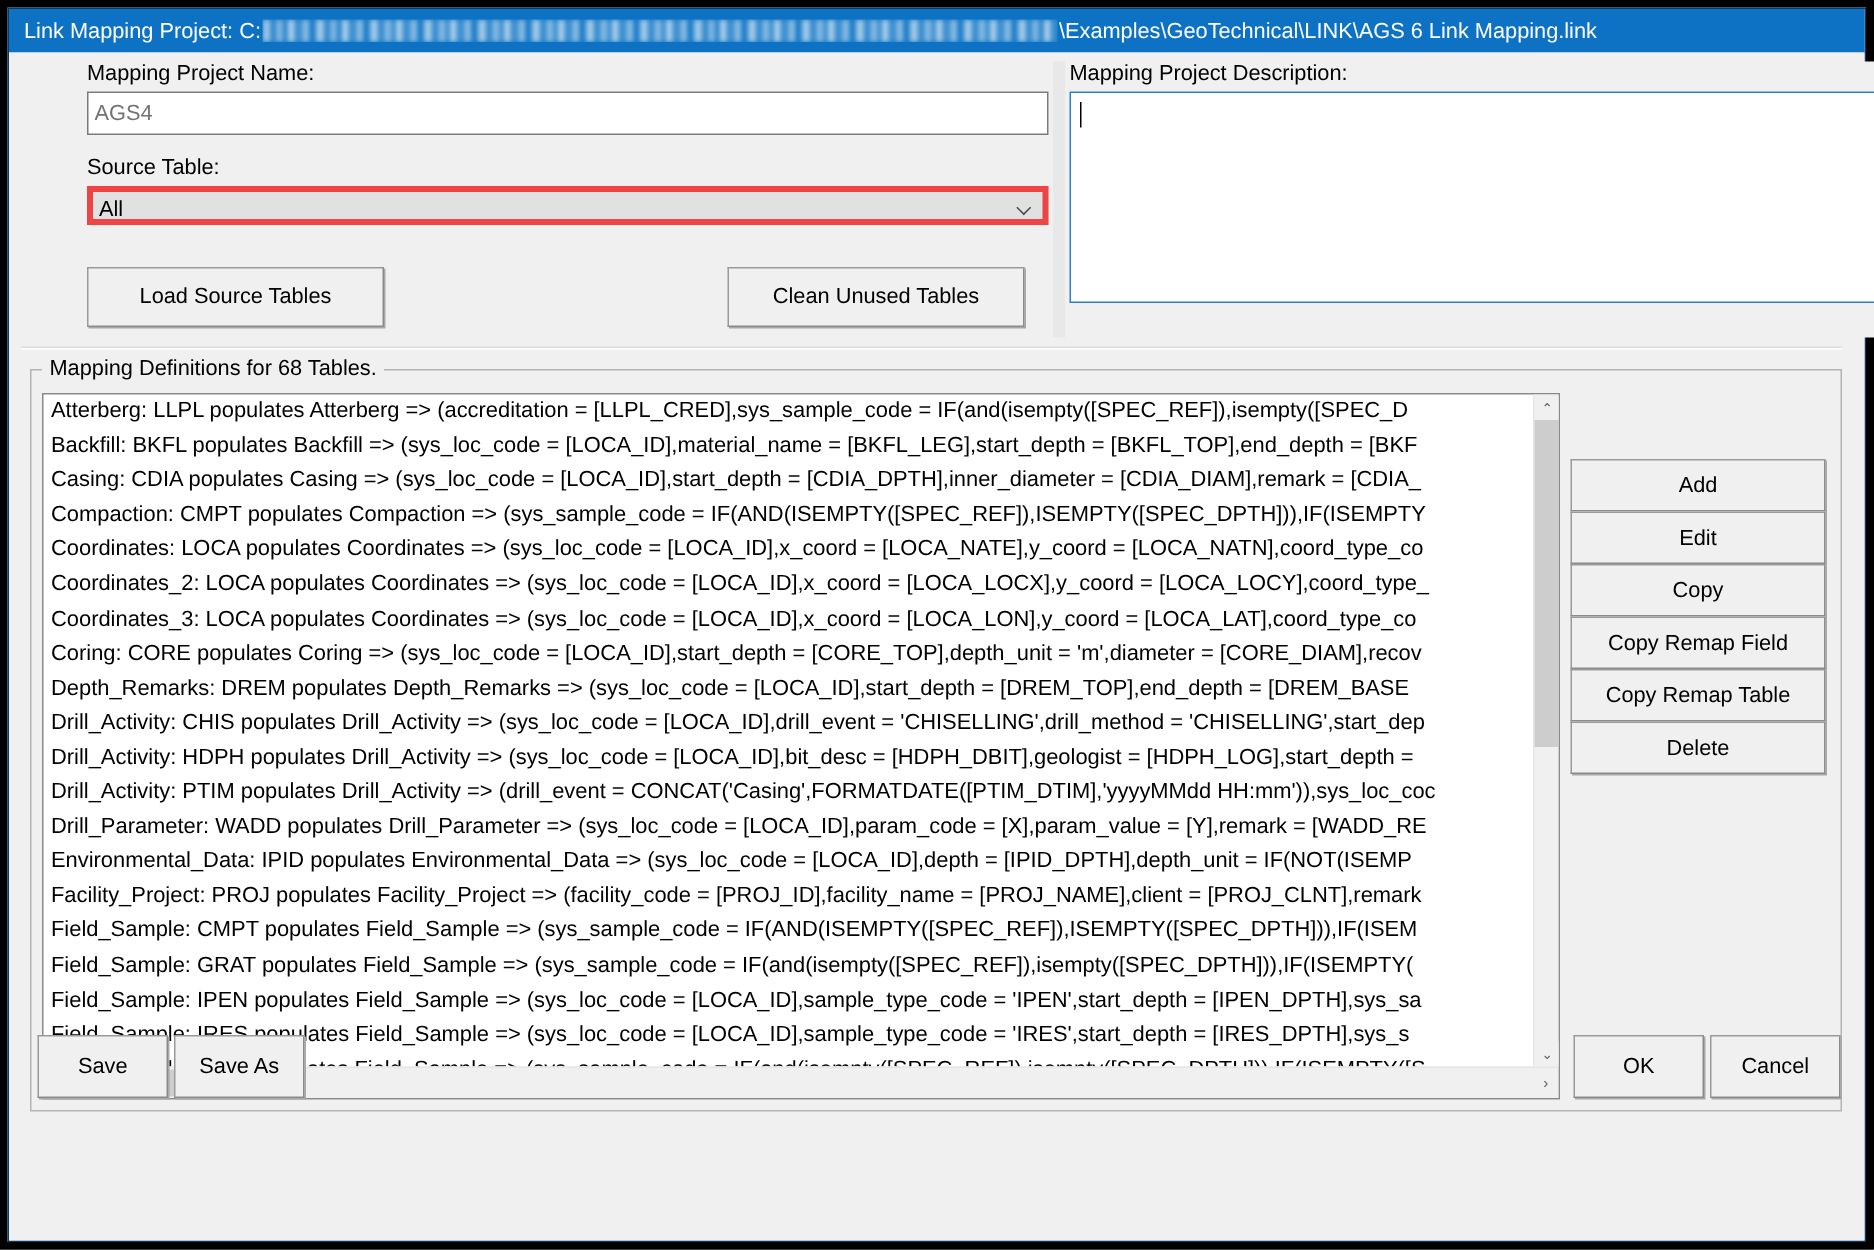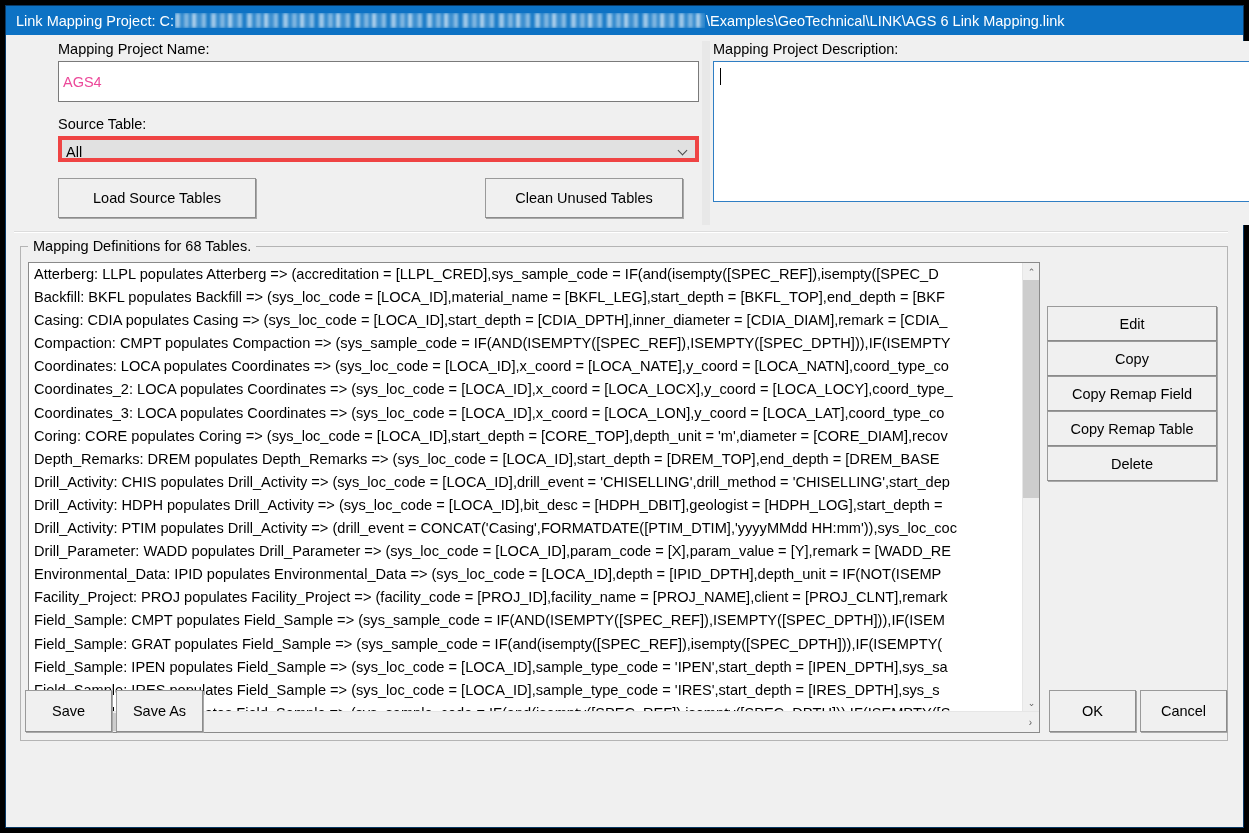--- a/index.html
+++ b/index.html
@@ -112,13 +112,13 @@
   }
   .text-input {
     width: 100%;
-    height: 41px;
+    height: 29px;
     box-sizing: border-box;
     border: 1px solid #7a7a7a;
     background: #ffffff;
     font-family: "Liberation Sans", sans-serif;
     font-size: 14.5px;
-    color: #ec4899;
+    color: #737373;
     padding: 2px 4px;
     outline: none;
   }

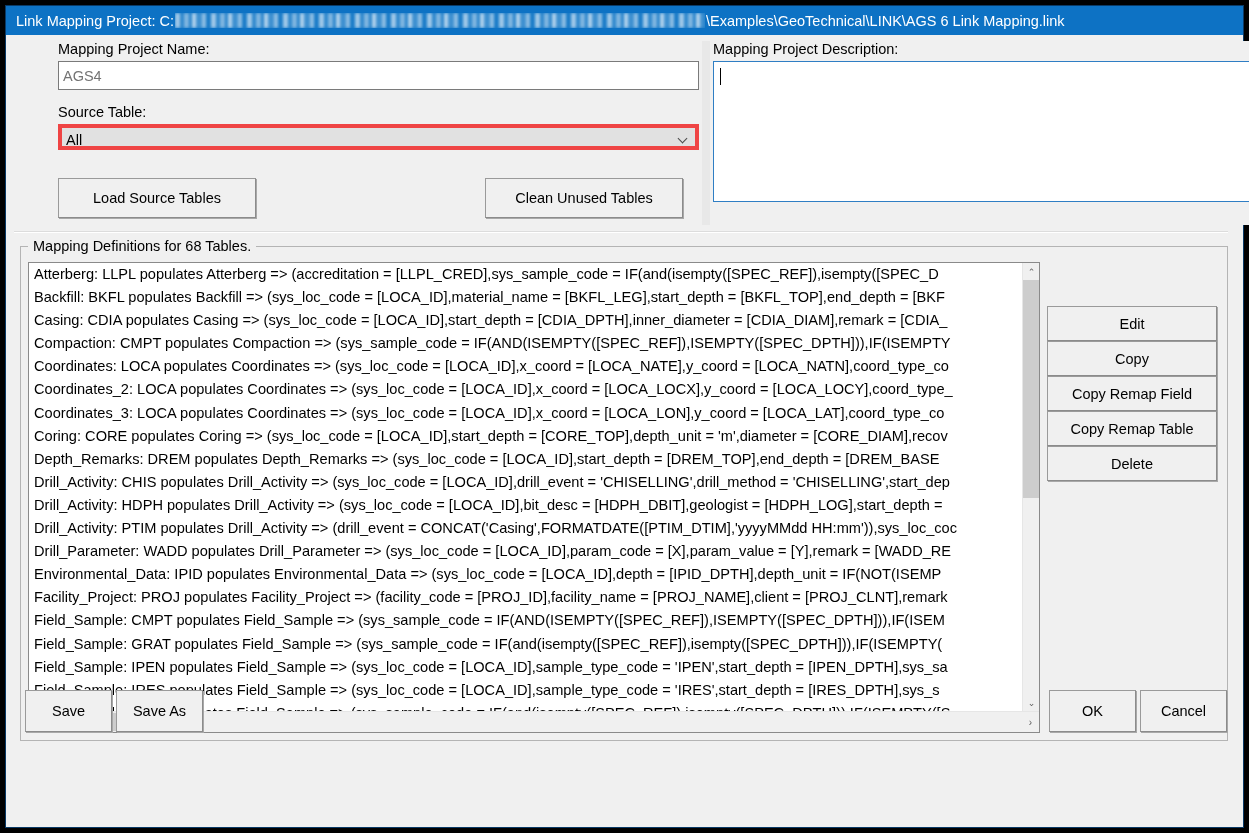--- a/index.html
+++ b/index.html
@@ -453,6 +453,9 @@
 
     <div id="sidebtns">
         <div class="btn">
+          <span>Add</span>
+        </div>
+        <div class="btn">
           <span>Edit</span>
         </div>
         <div class="btn">

